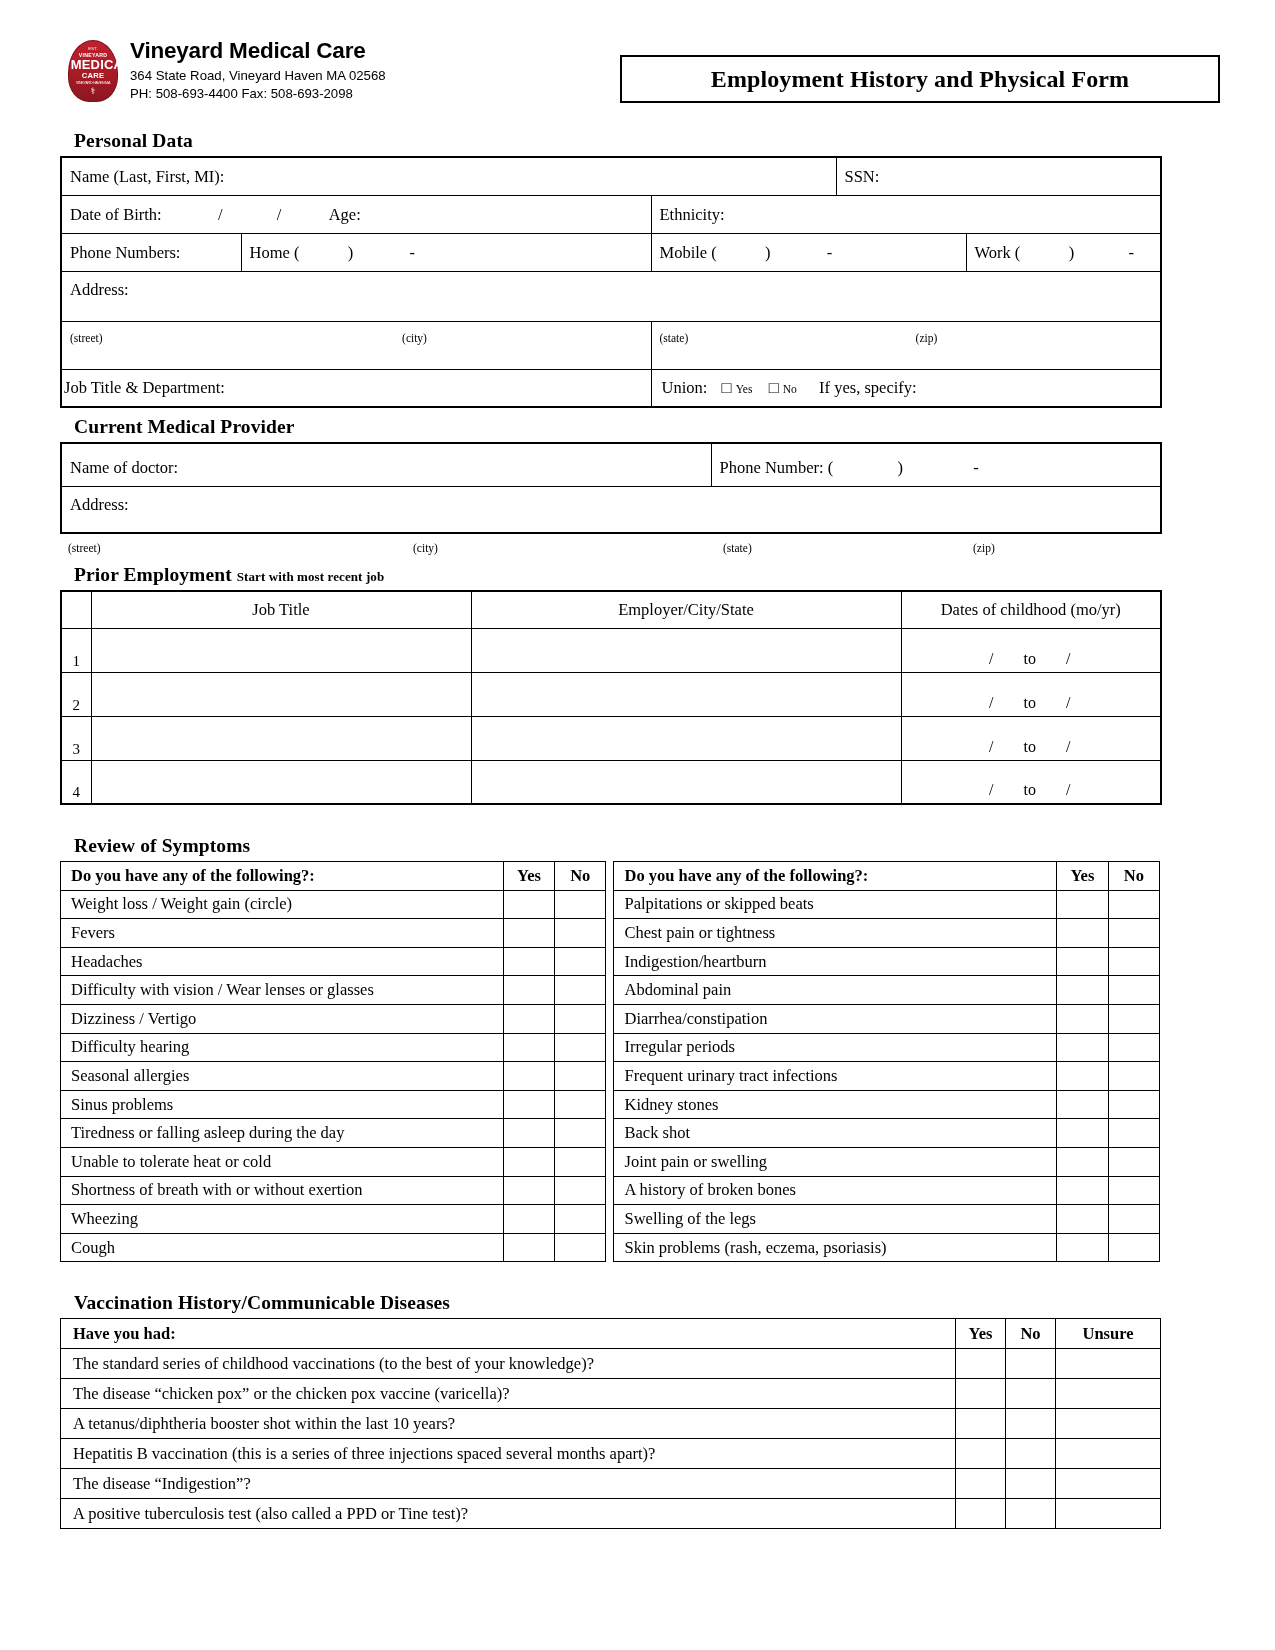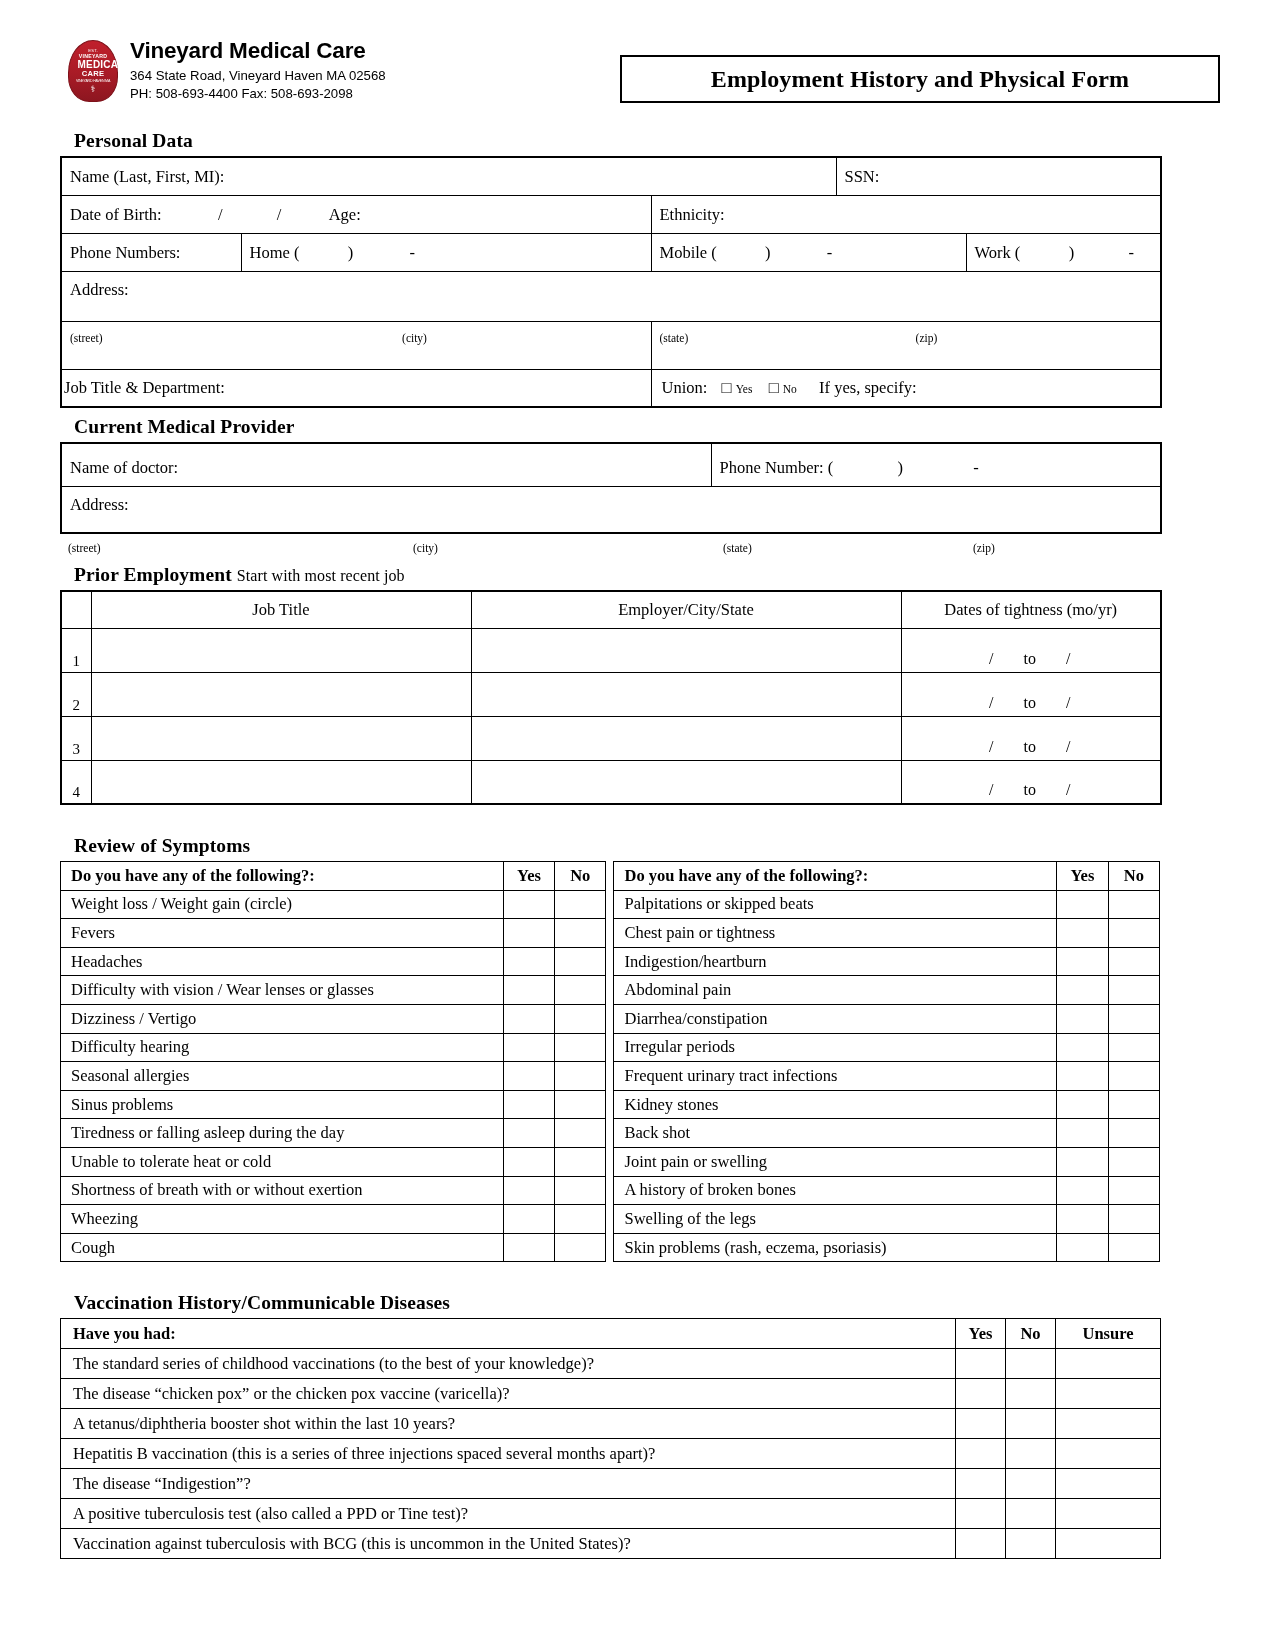--- a/index.html
+++ b/index.html
@@ -36,7 +36,7 @@
   }
   .logo .l-top { font-size: 4.2px; letter-spacing: .2px; margin-bottom: 1px; }
   .logo .l1 { font-size: 5.2px; font-weight: bold; letter-spacing: .3px; }
-  .logo .l2 { font-size: 10px; font-weight: bold; letter-spacing: .2px; margin-left: 16px; }
+  .logo .l2 { font-size: 13px; font-weight: bold; letter-spacing: .2px; margin-left: 16px; }
   .logo .l3 { font-size: 7.6px; font-weight: bold; letter-spacing: .2px; }
   .logo .l-bar { font-size: 3.6px; margin-top: 2px; letter-spacing: -.2px; }
   .logo .l-sym { font-size: 9px; margin-top: 1px; line-height: 8px; }

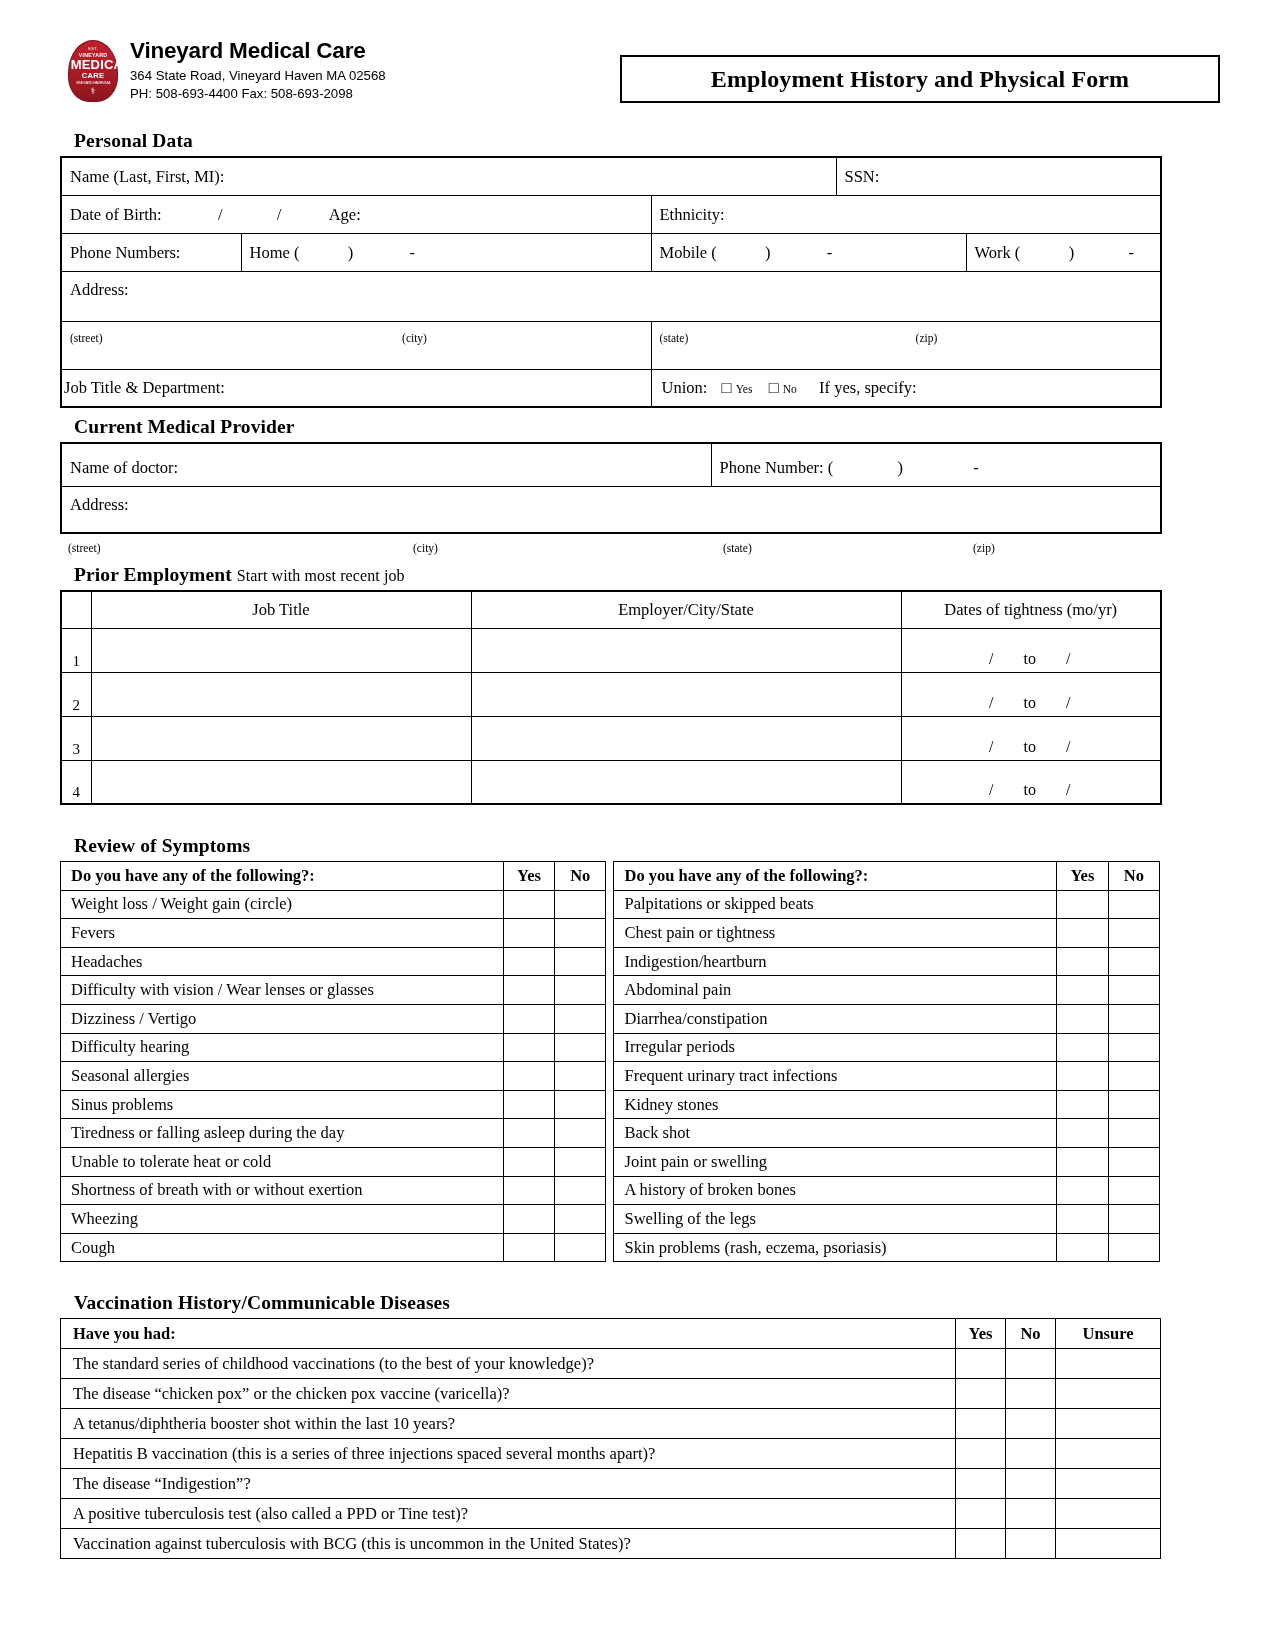--- a/index.html
+++ b/index.html
@@ -60,7 +60,7 @@
     margin: 0 0 4px 14px; padding: 0;
     letter-spacing: .1px;
   }
-  h2.sec .sub { font-size: 16px; font-weight: normal; }
+  h2.sec .sub { font-size: 13px; font-weight: bold; }
 
   
   .tbl { border-collapse: collapse; width: 1100px; table-layout: fixed; }

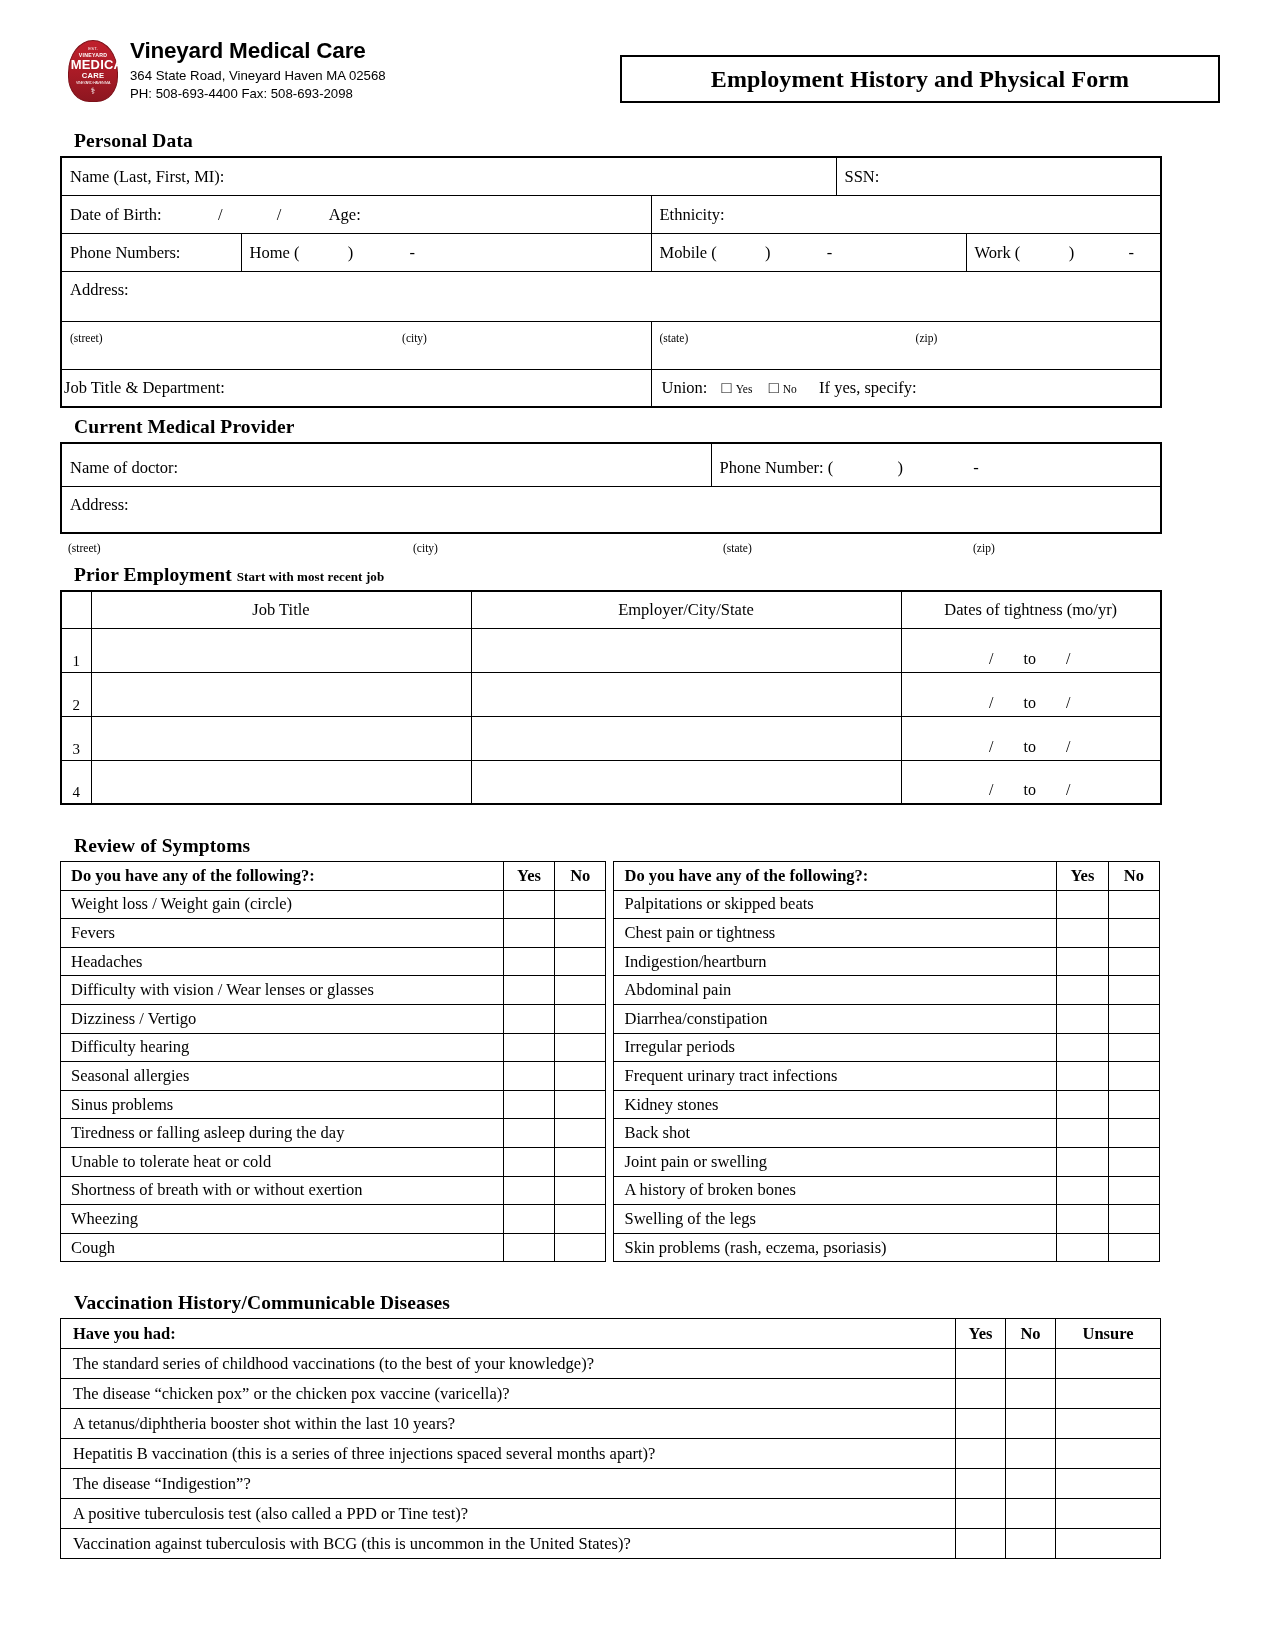--- a/index.html
+++ b/index.html
@@ -292,7 +292,7 @@
       <td style="border-top:none;border-left:none"></td>
       <th>Job Title</th>
       <th>Employer/City/State</th>
-      <th>Dates of tightness (mo/yr)</th>
+      <th>Dates of childhood (mo/yr)</th>
     </tr>
     <tr>
       <td class="num cell-b" style="padding-bottom:2px">1</td>

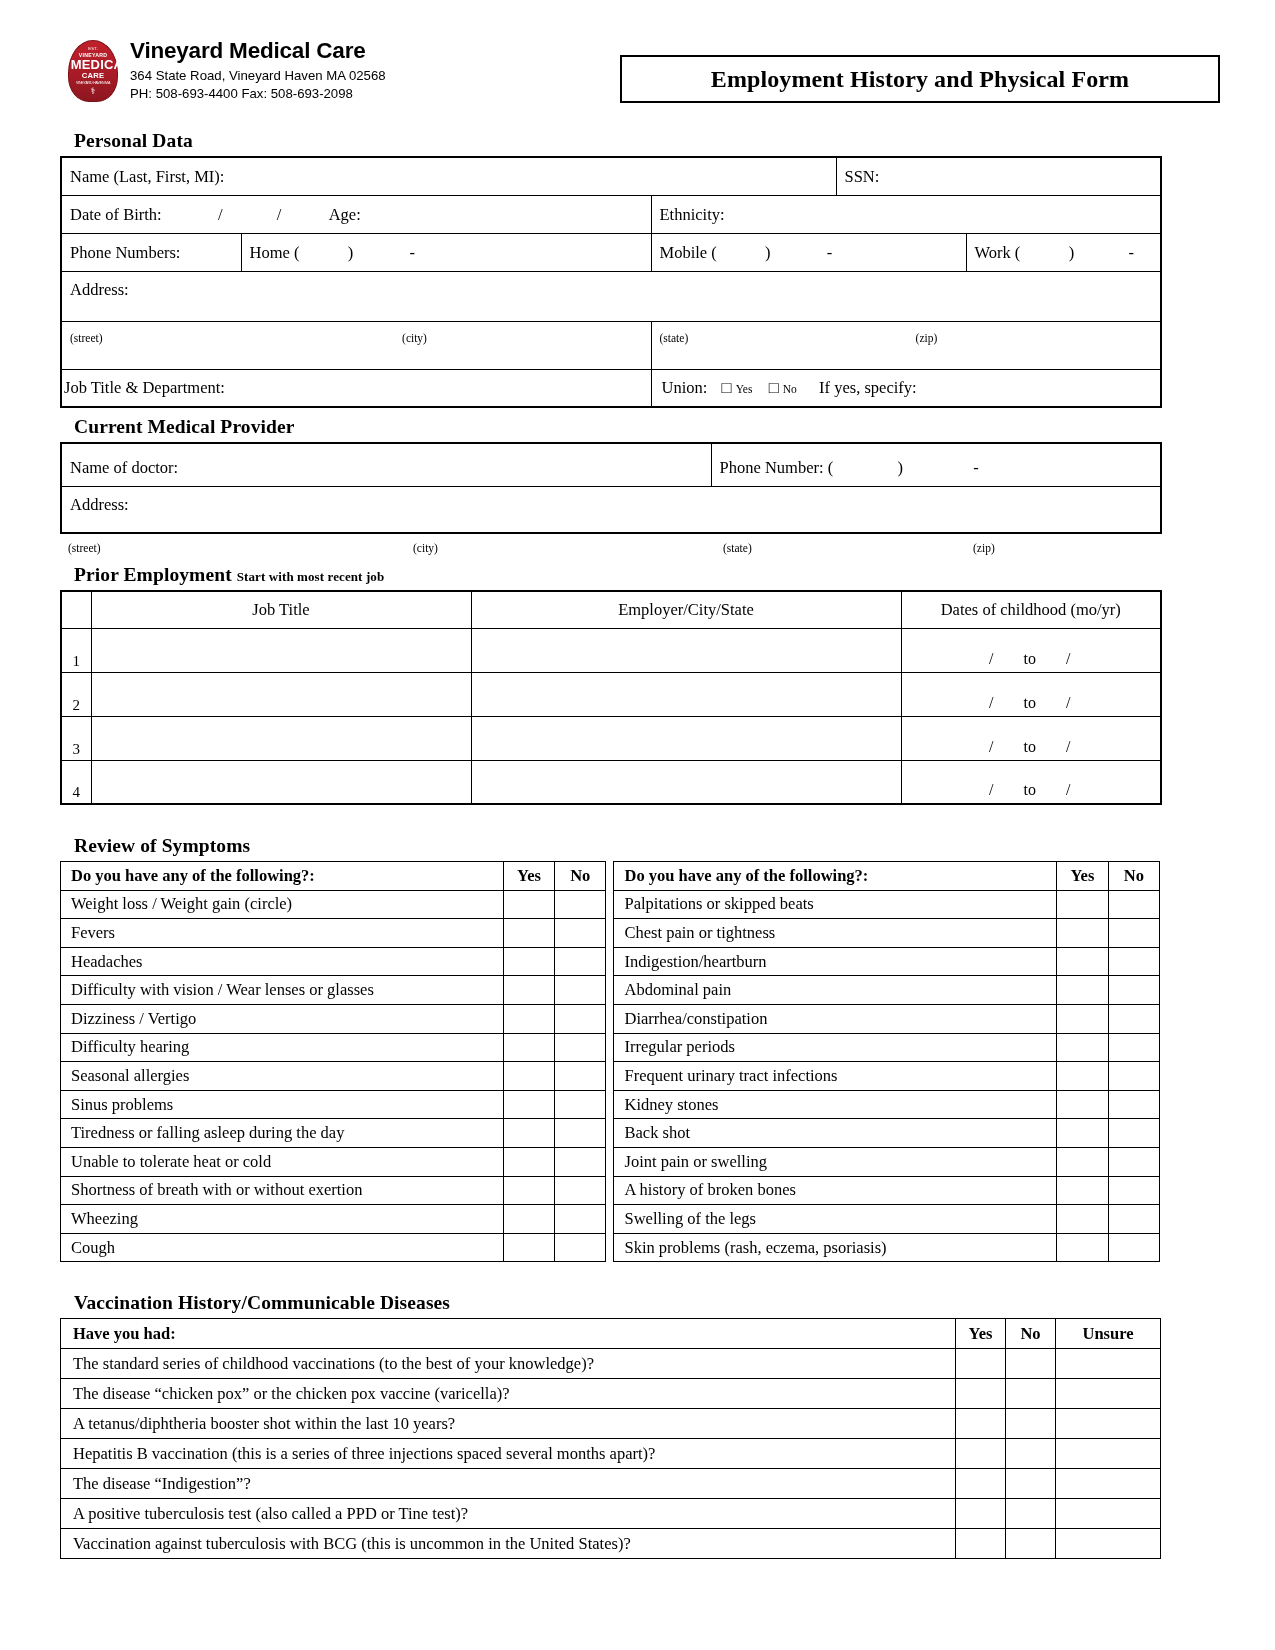--- a/index.html
+++ b/index.html
@@ -531,12 +531,6 @@
           <td></td>
           <td></td>
         </tr>
-        <tr>
-          <td class="q">Vaccination against tuberculosis with BCG (this is uncommon in the United States)?</td>
-          <td></td>
-          <td></td>
-          <td></td>
-        </tr>
       </tbody>
   </table>
 

